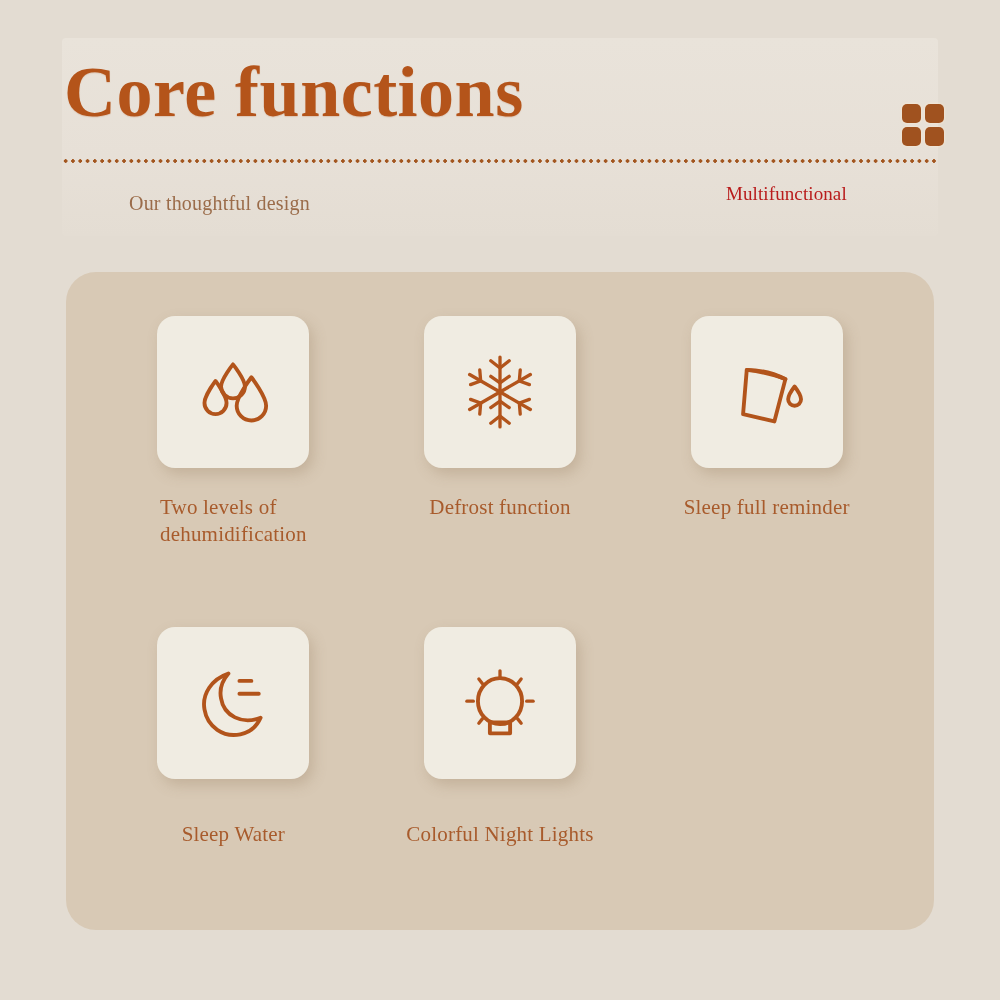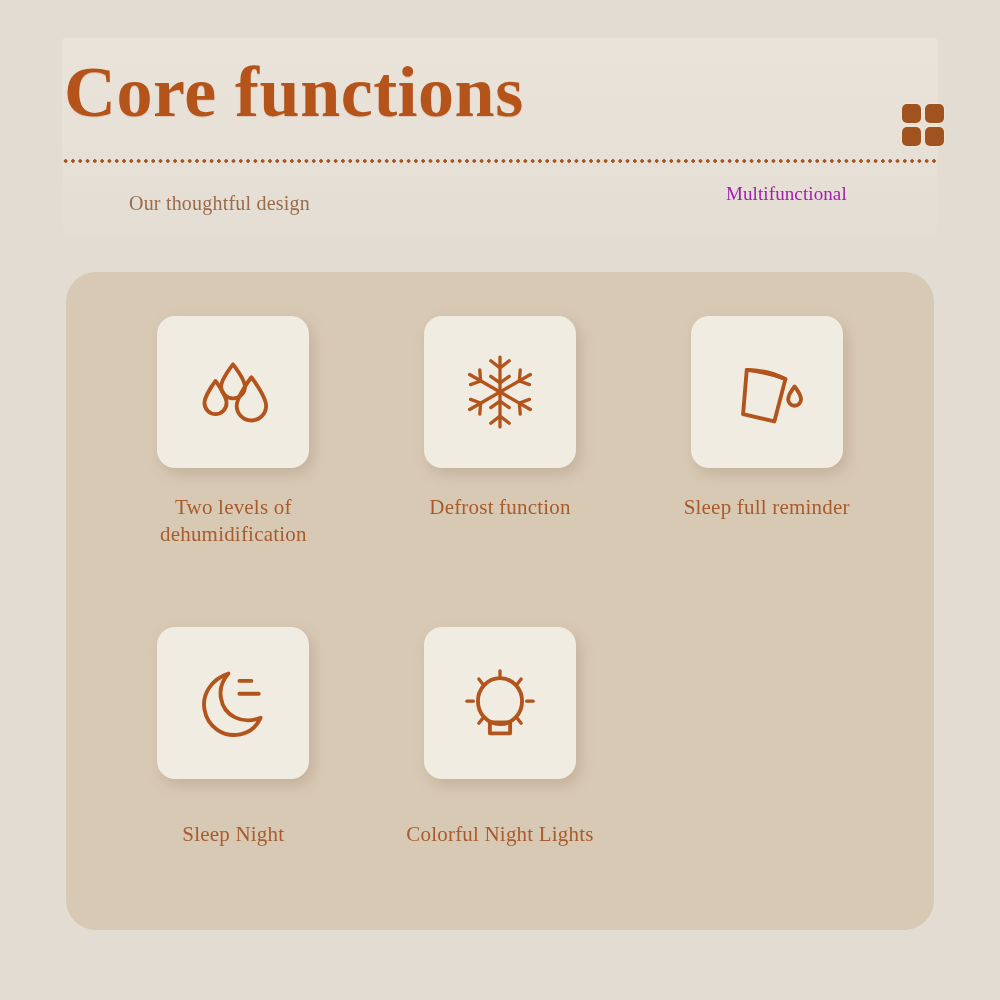--- a/index.html
+++ b/index.html
@@ -97,7 +97,7 @@
     width: 210px;
     font-size: 19px;
     line-height: 1.28;
-    color: #a21caf;
+    color: #b91c1c;
     letter-spacing: 0.1px;
   }
 

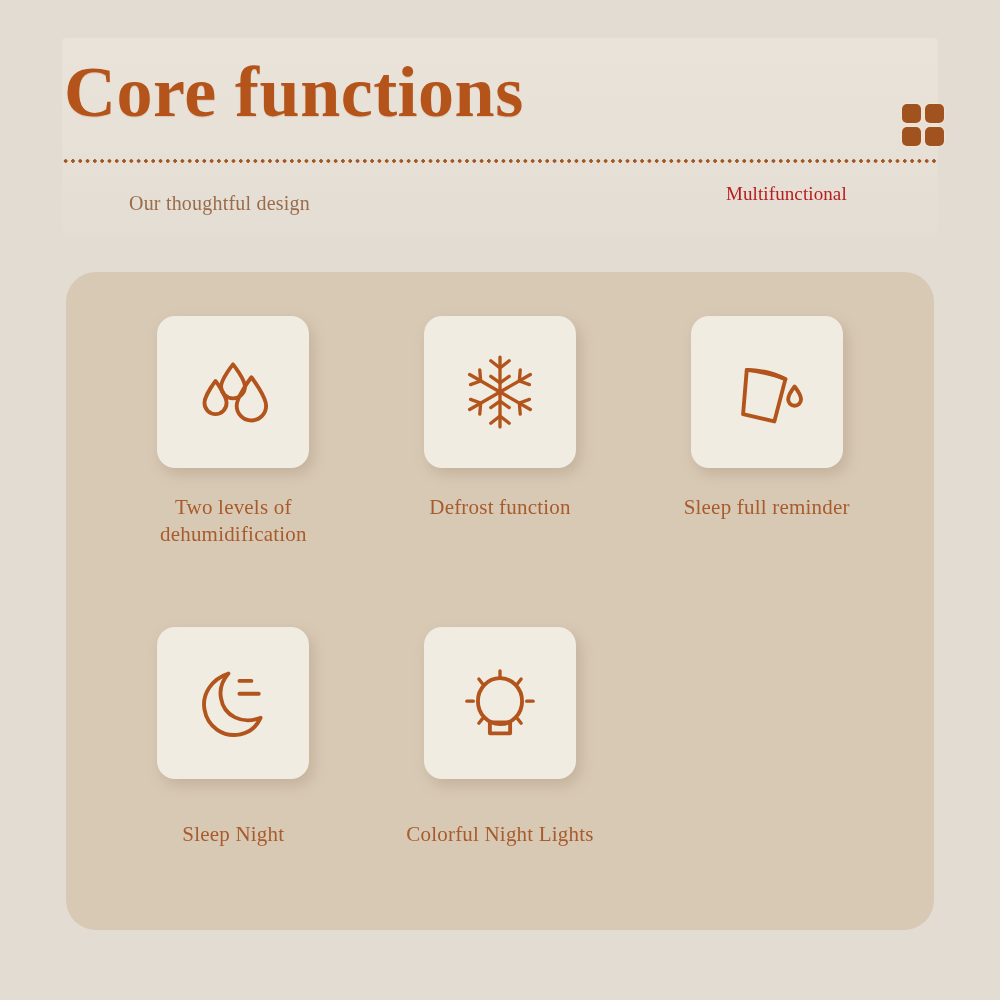--- a/index.html
+++ b/index.html
@@ -158,7 +158,7 @@
 
   .caption {
     margin-top: 26px;
-    text-align: center;
+    text-align: left;
     font-size: 21px;
     line-height: 1.28;
     color: #a85b2c;

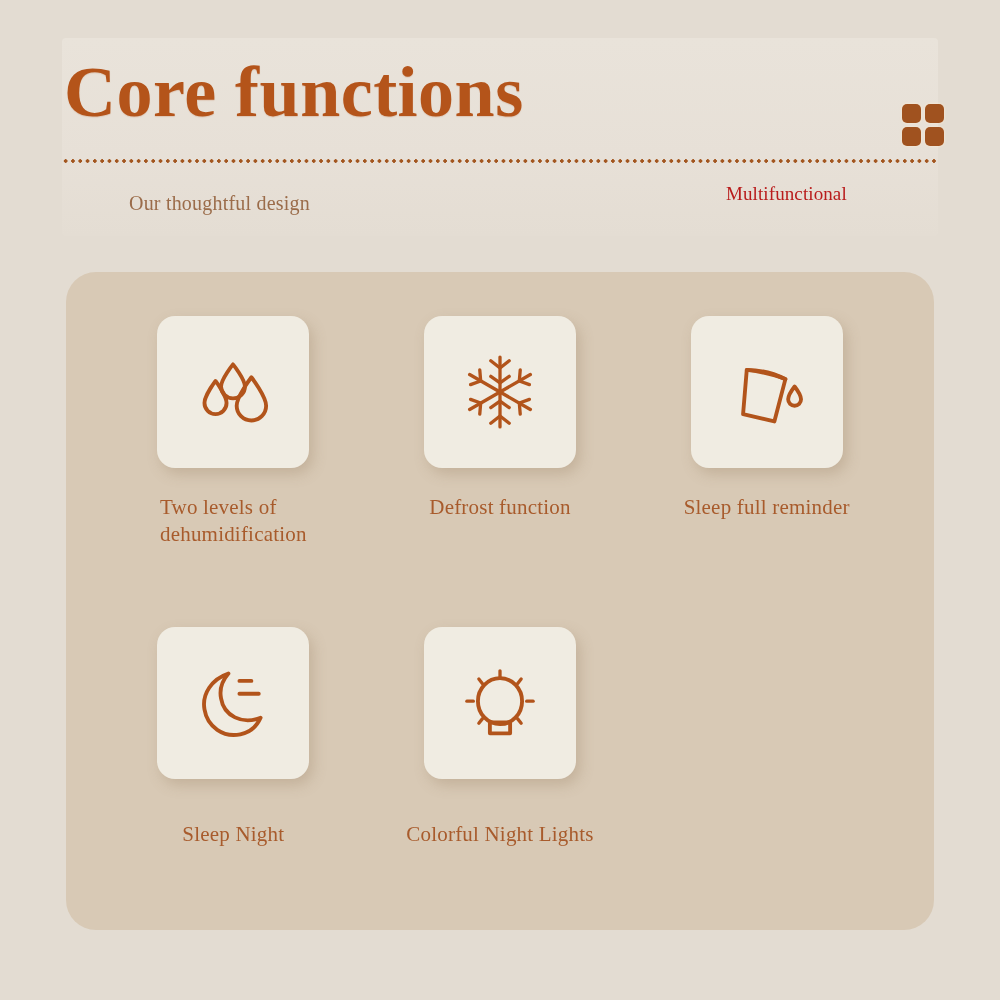--- a/index.html
+++ b/index.html
@@ -255,7 +255,7 @@
         </svg>
       </div>
       <div class="caption">
-        <div>Sleep Night</div>
+        <div>Sleep Water</div>
       </div>
     </div>
 

